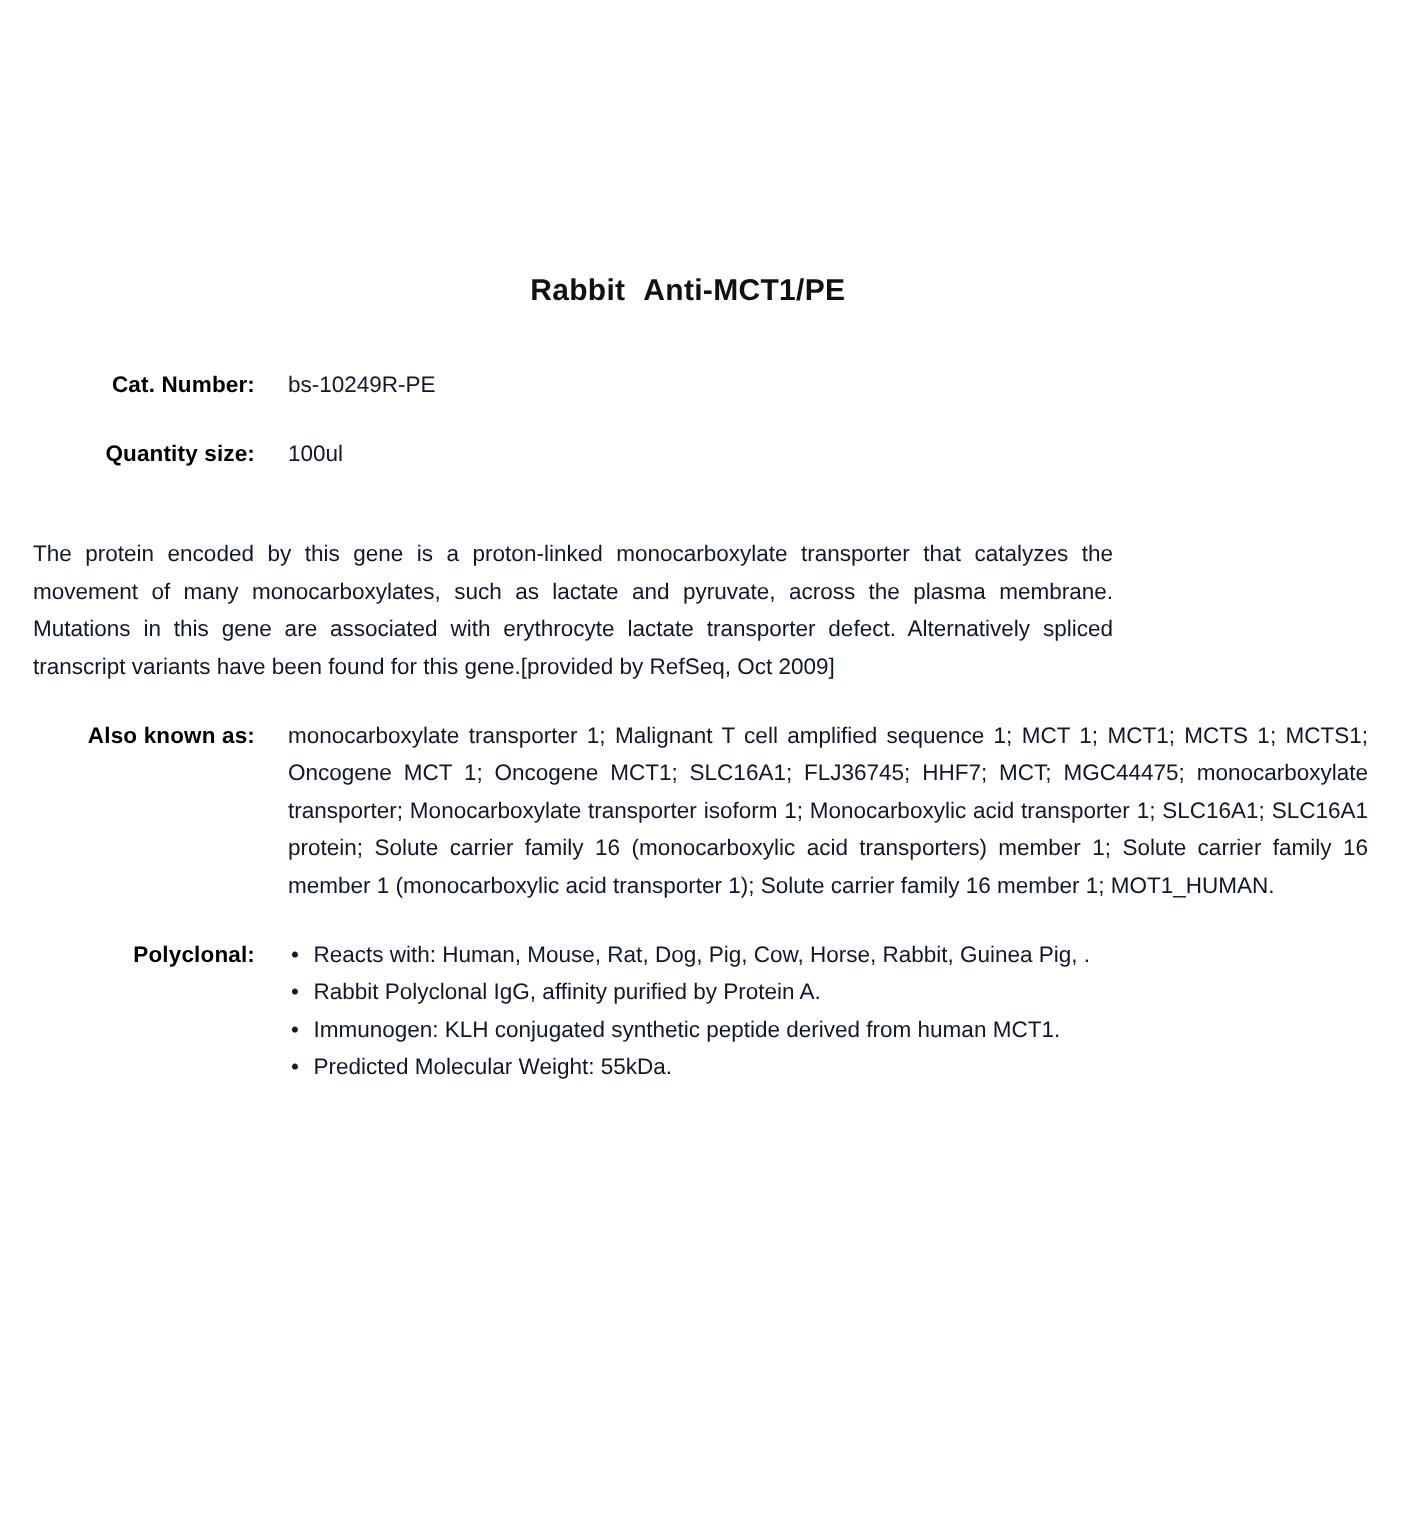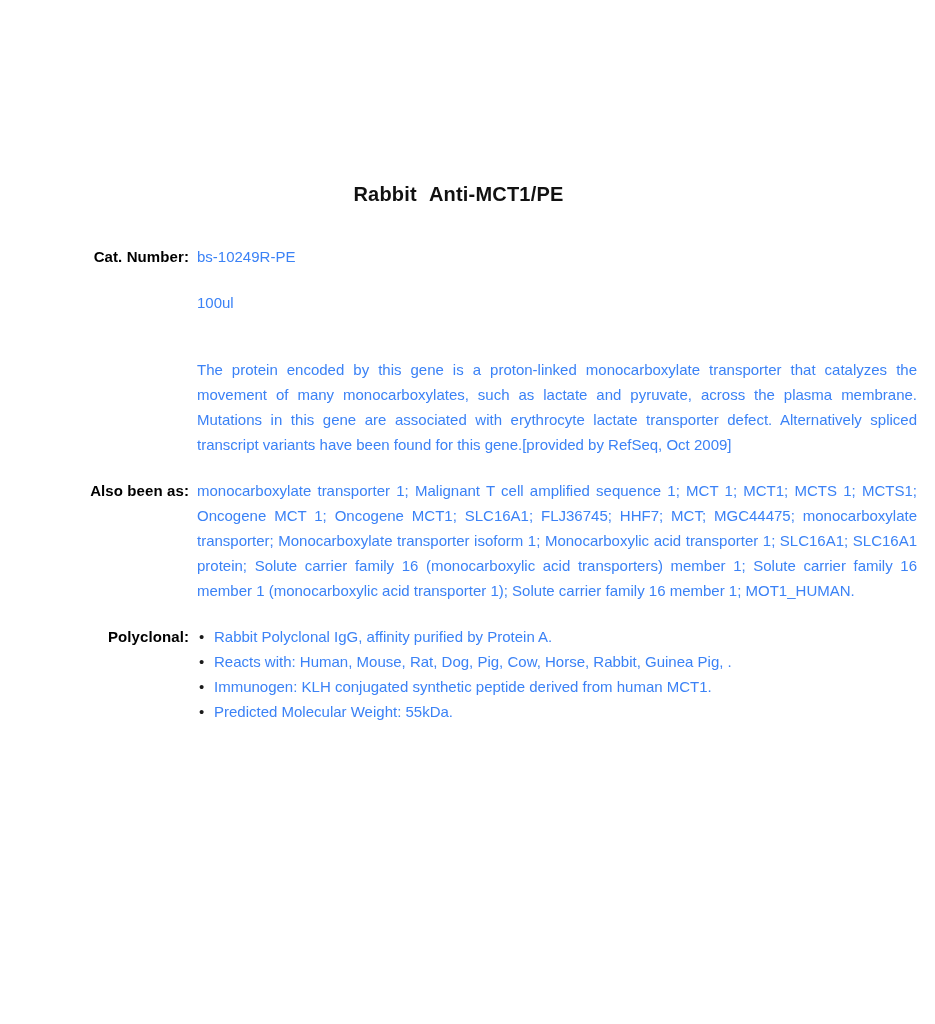--- a/index.html
+++ b/index.html
@@ -32,7 +32,6 @@
     margin-bottom: 21px;
     font-size: 15px;
     line-height: 25px;
-    justify-content: flex-end;
   }
   .label {
     width: 170px;

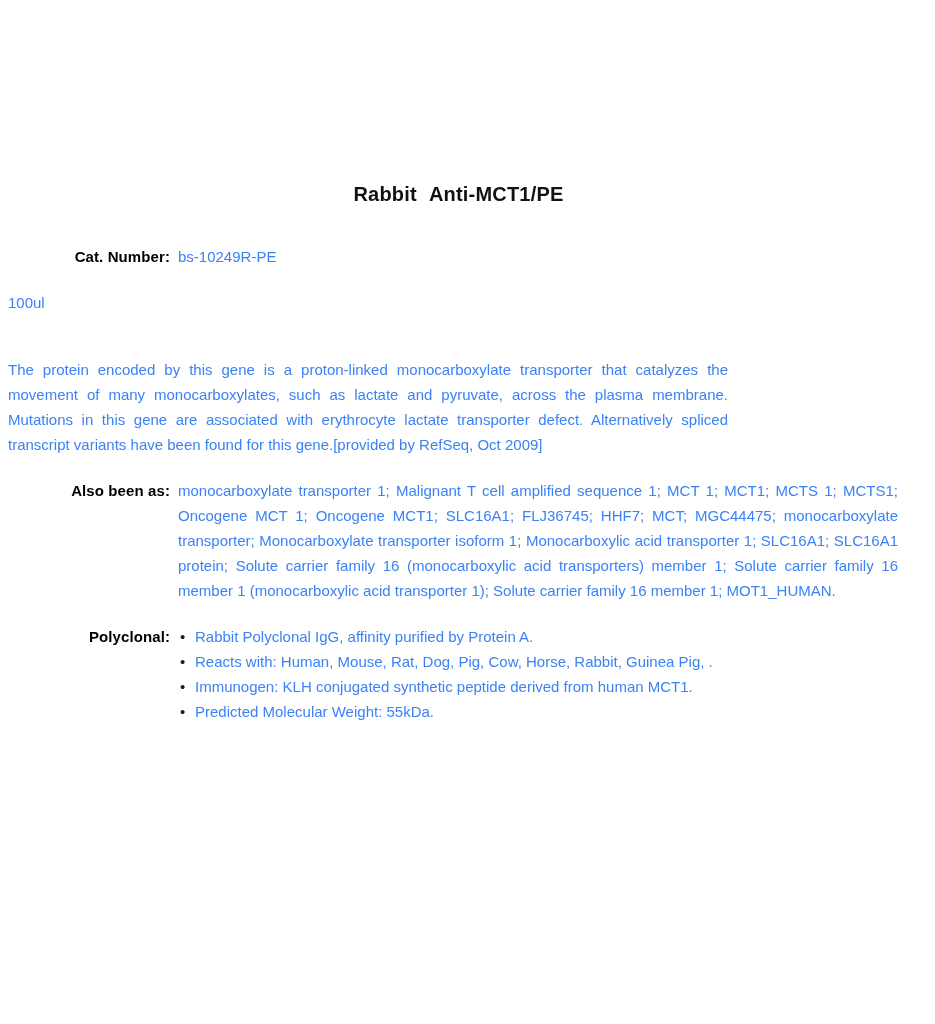--- a/index.html
+++ b/index.html
@@ -42,10 +42,10 @@
     letter-spacing: 0.1px;
   }
   .value {
-    margin-left: 8px;
+    margin-left: 22px;
     width: 720px;
     flex: 0 0 720px;
-    color: #3b82f6;
+    color: #0f172a;
   }
   .value.justify { text-align: justify; }
   .conc-buffer { margin-left: 8px; }

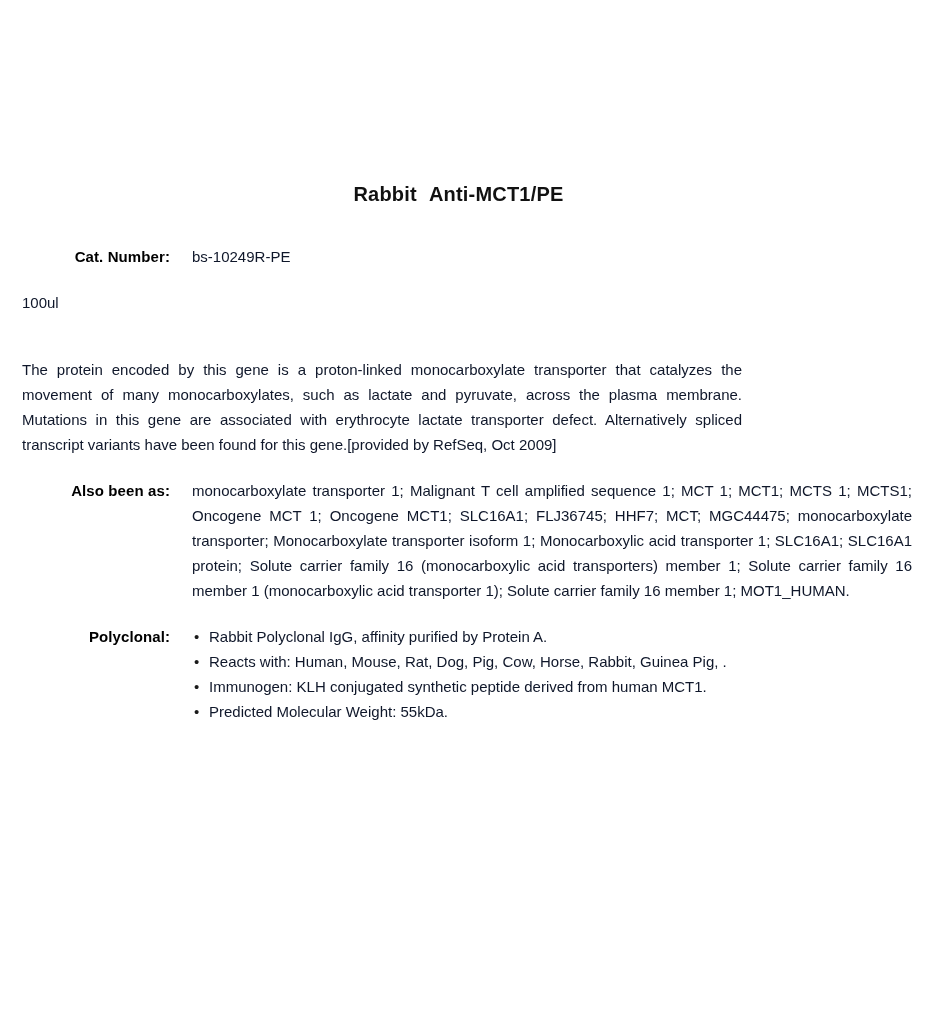--- a/index.html
+++ b/index.html
@@ -77,6 +77,7 @@
     </div>
 
     <div class="row">
+      <div class="label">Quantity size:</div>
       <div class="value">100ul</div>
     </div>
 

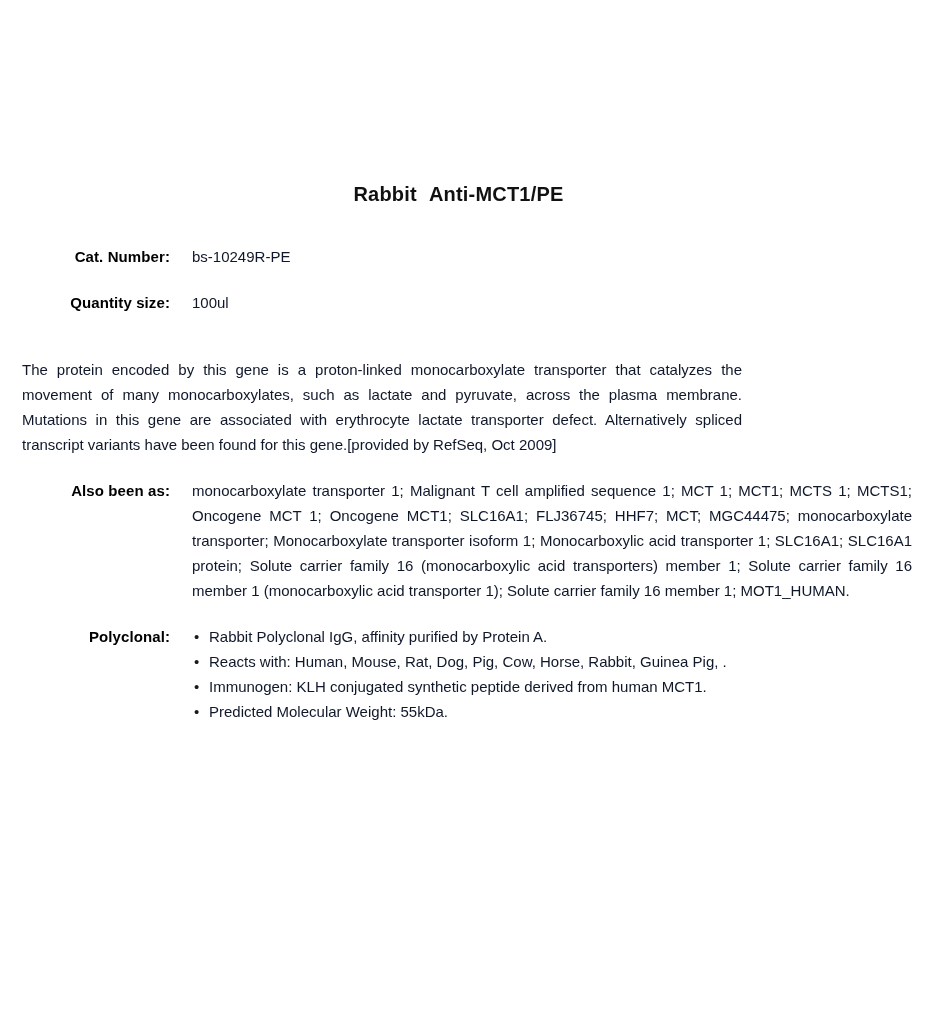--- a/index.html
+++ b/index.html
@@ -89,7 +89,7 @@
     </div>
 
     <div class="row">
-      <div class="label">Also been as:</div>
+      <div class="label">Also known as:</div>
       <div class="value justify">monocarboxylate transporter 1; Malignant T cell amplified sequence 1; MCT 1; MCT1; MCTS 1; MCTS1; Oncogene MCT 1; Oncogene MCT1; SLC16A1; FLJ36745; HHF7; MCT; MGC44475; monocarboxylate transporter; Monocarboxylate transporter isoform 1; Monocarboxylic acid transporter 1; SLC16A1; SLC16A1 protein; Solute carrier family 16 (monocarboxylic acid transporters) member 1; Solute carrier family 16 member 1 (monocarboxylic acid transporter 1); Solute carrier family 16 member 1; MOT1_HUMAN.</div>
     </div>
 

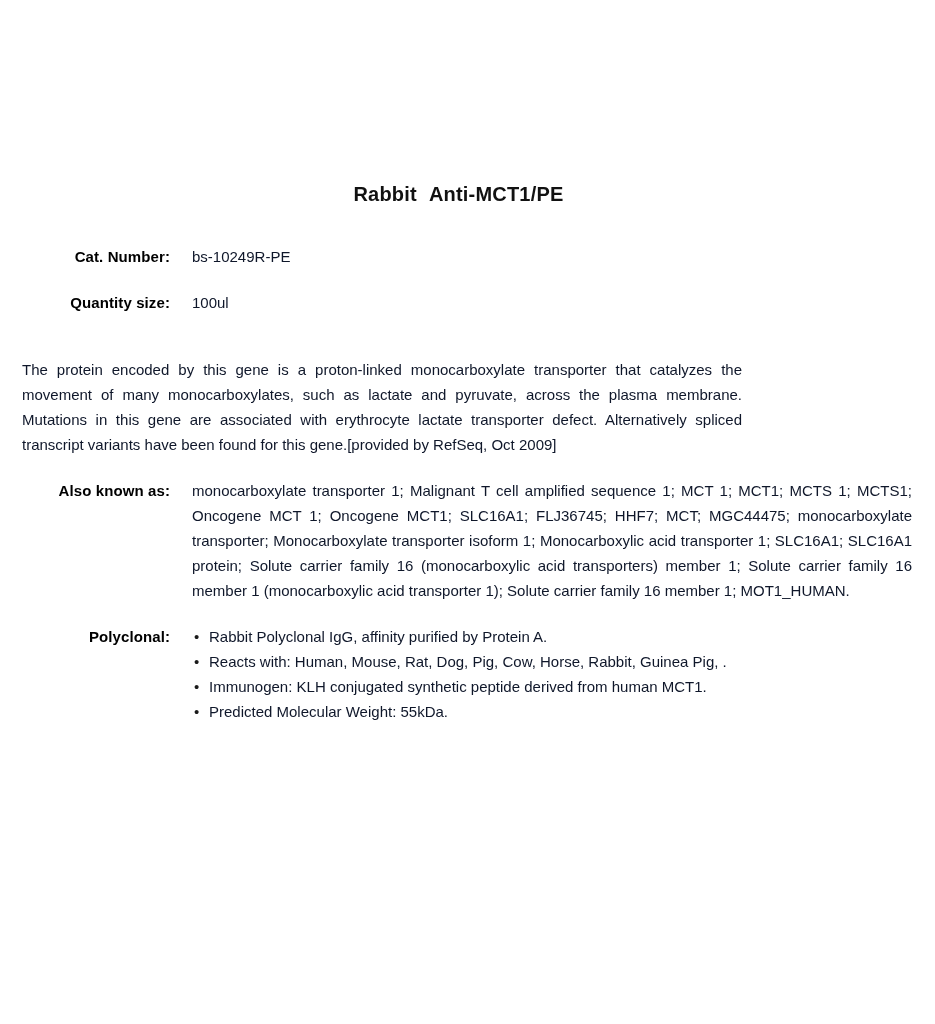--- a/index.html
+++ b/index.html
@@ -97,8 +97,8 @@
       <div class="label">Polyclonal:</div>
       <div class="value">
         <ul class="bullets">
+          <li>Reacts with: Human, Mouse, Rat, Dog, Pig, Cow, Horse, Rabbit, Guinea Pig, .</li>
           <li>Rabbit Polyclonal IgG, affinity purified by Protein A.</li>
-          <li>Reacts with: Human, Mouse, Rat, Dog, Pig, Cow, Horse, Rabbit, Guinea Pig, .</li>
           <li>Immunogen: KLH conjugated synthetic peptide derived from human MCT1.</li>
           <li>Predicted Molecular Weight: 55kDa.</li>
         </ul>

